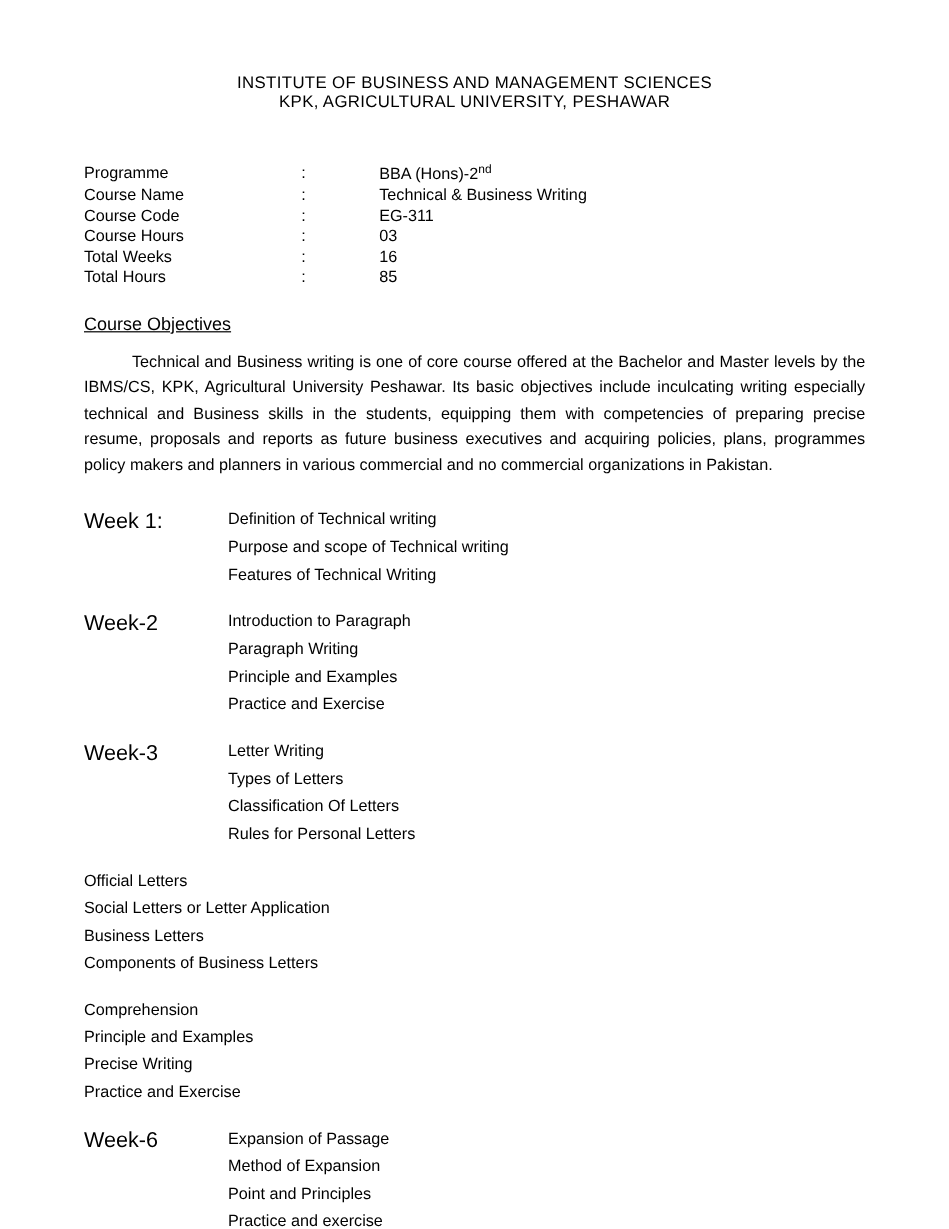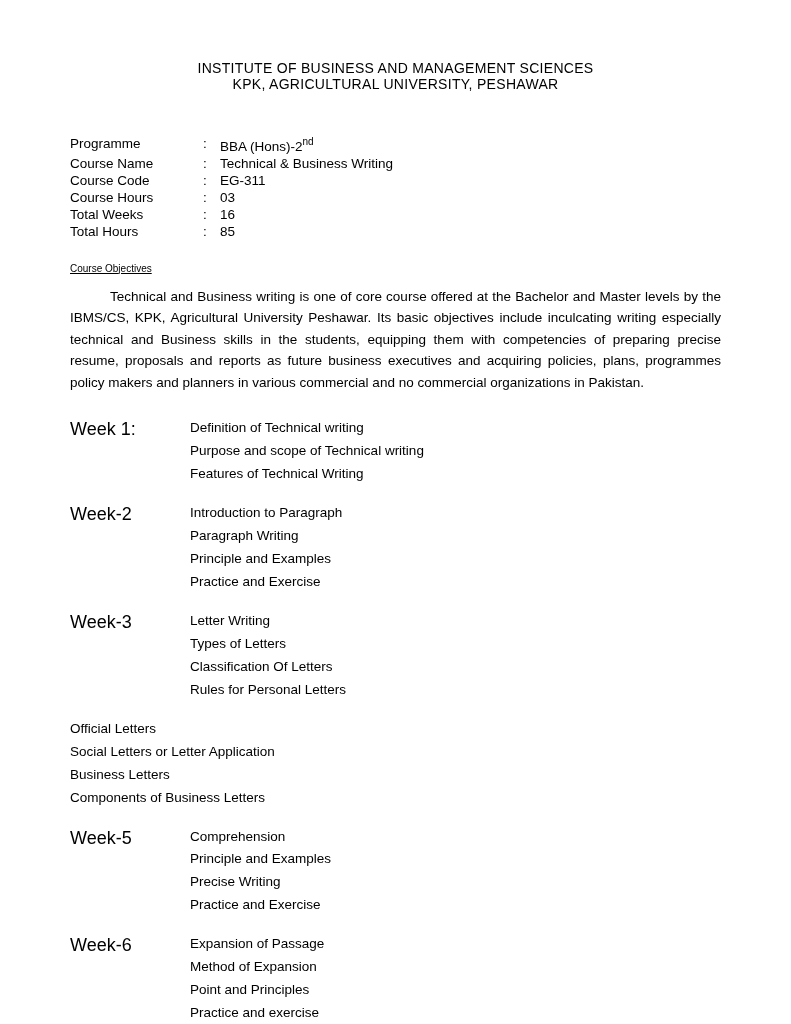--- a/index.html
+++ b/index.html
@@ -36,6 +36,7 @@
     .course-info-row {
       display: flex;
       margin-bottom: 2px;
+      gap: 48px;
     }
 
     .course-info-label {

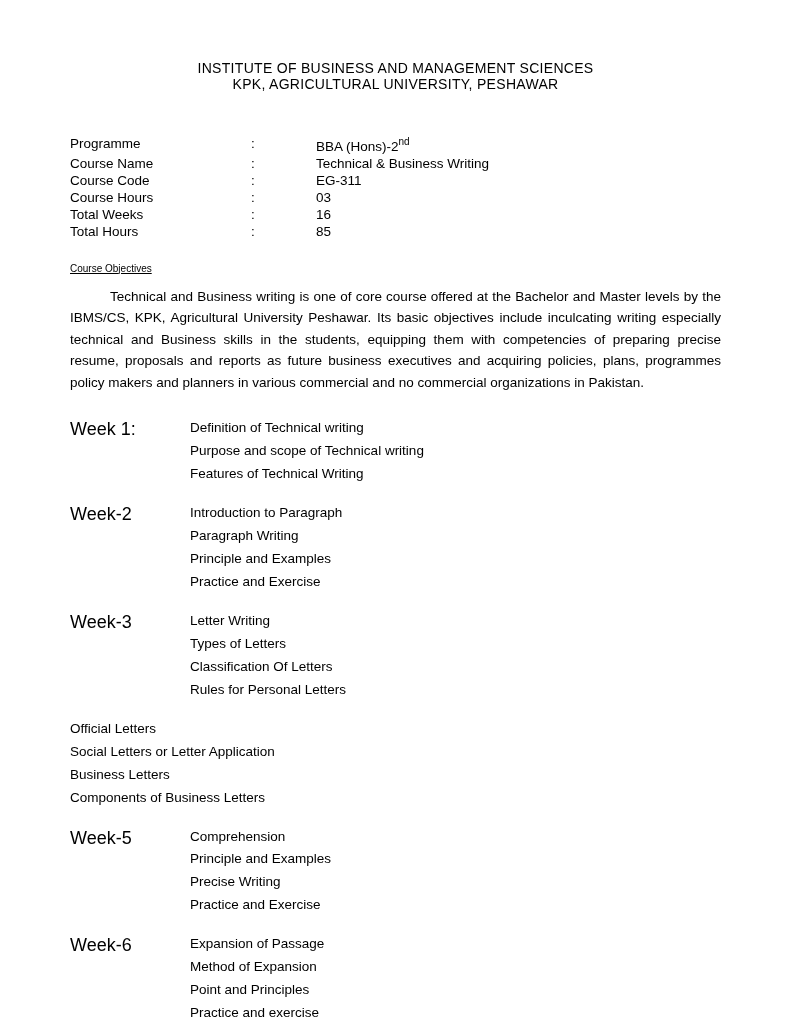--- a/index.html
+++ b/index.html
@@ -60,7 +60,7 @@
 
     .section-heading {
       text-decoration: underline;
-      font-size: 10px;
+      font-size: 15px;
       margin-bottom: 12px;
     }
 

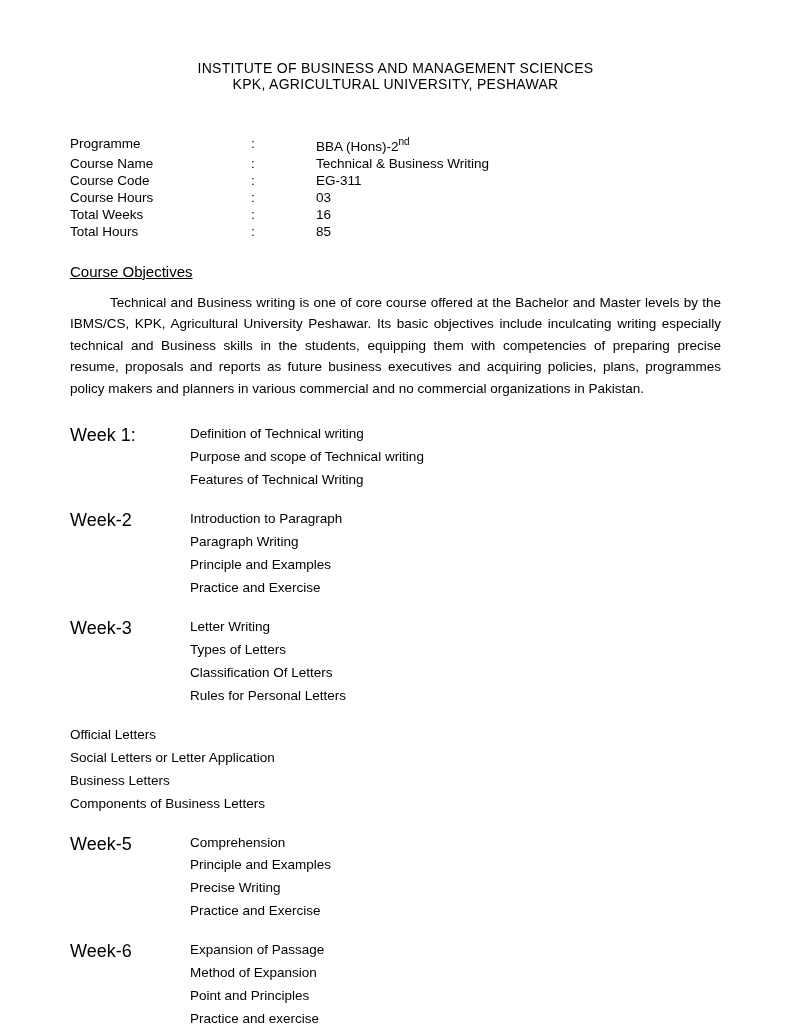--- a/index.html
+++ b/index.html
@@ -197,7 +197,6 @@
     </div>
     <div class="week-section">
       <div class="week-row">
-        <div class="week-label">Week-5</div>
         <div class="week-content">
           <div class="week-content-item">Comprehension</div>
           <div class="week-content-item">Principle and Examples</div>

